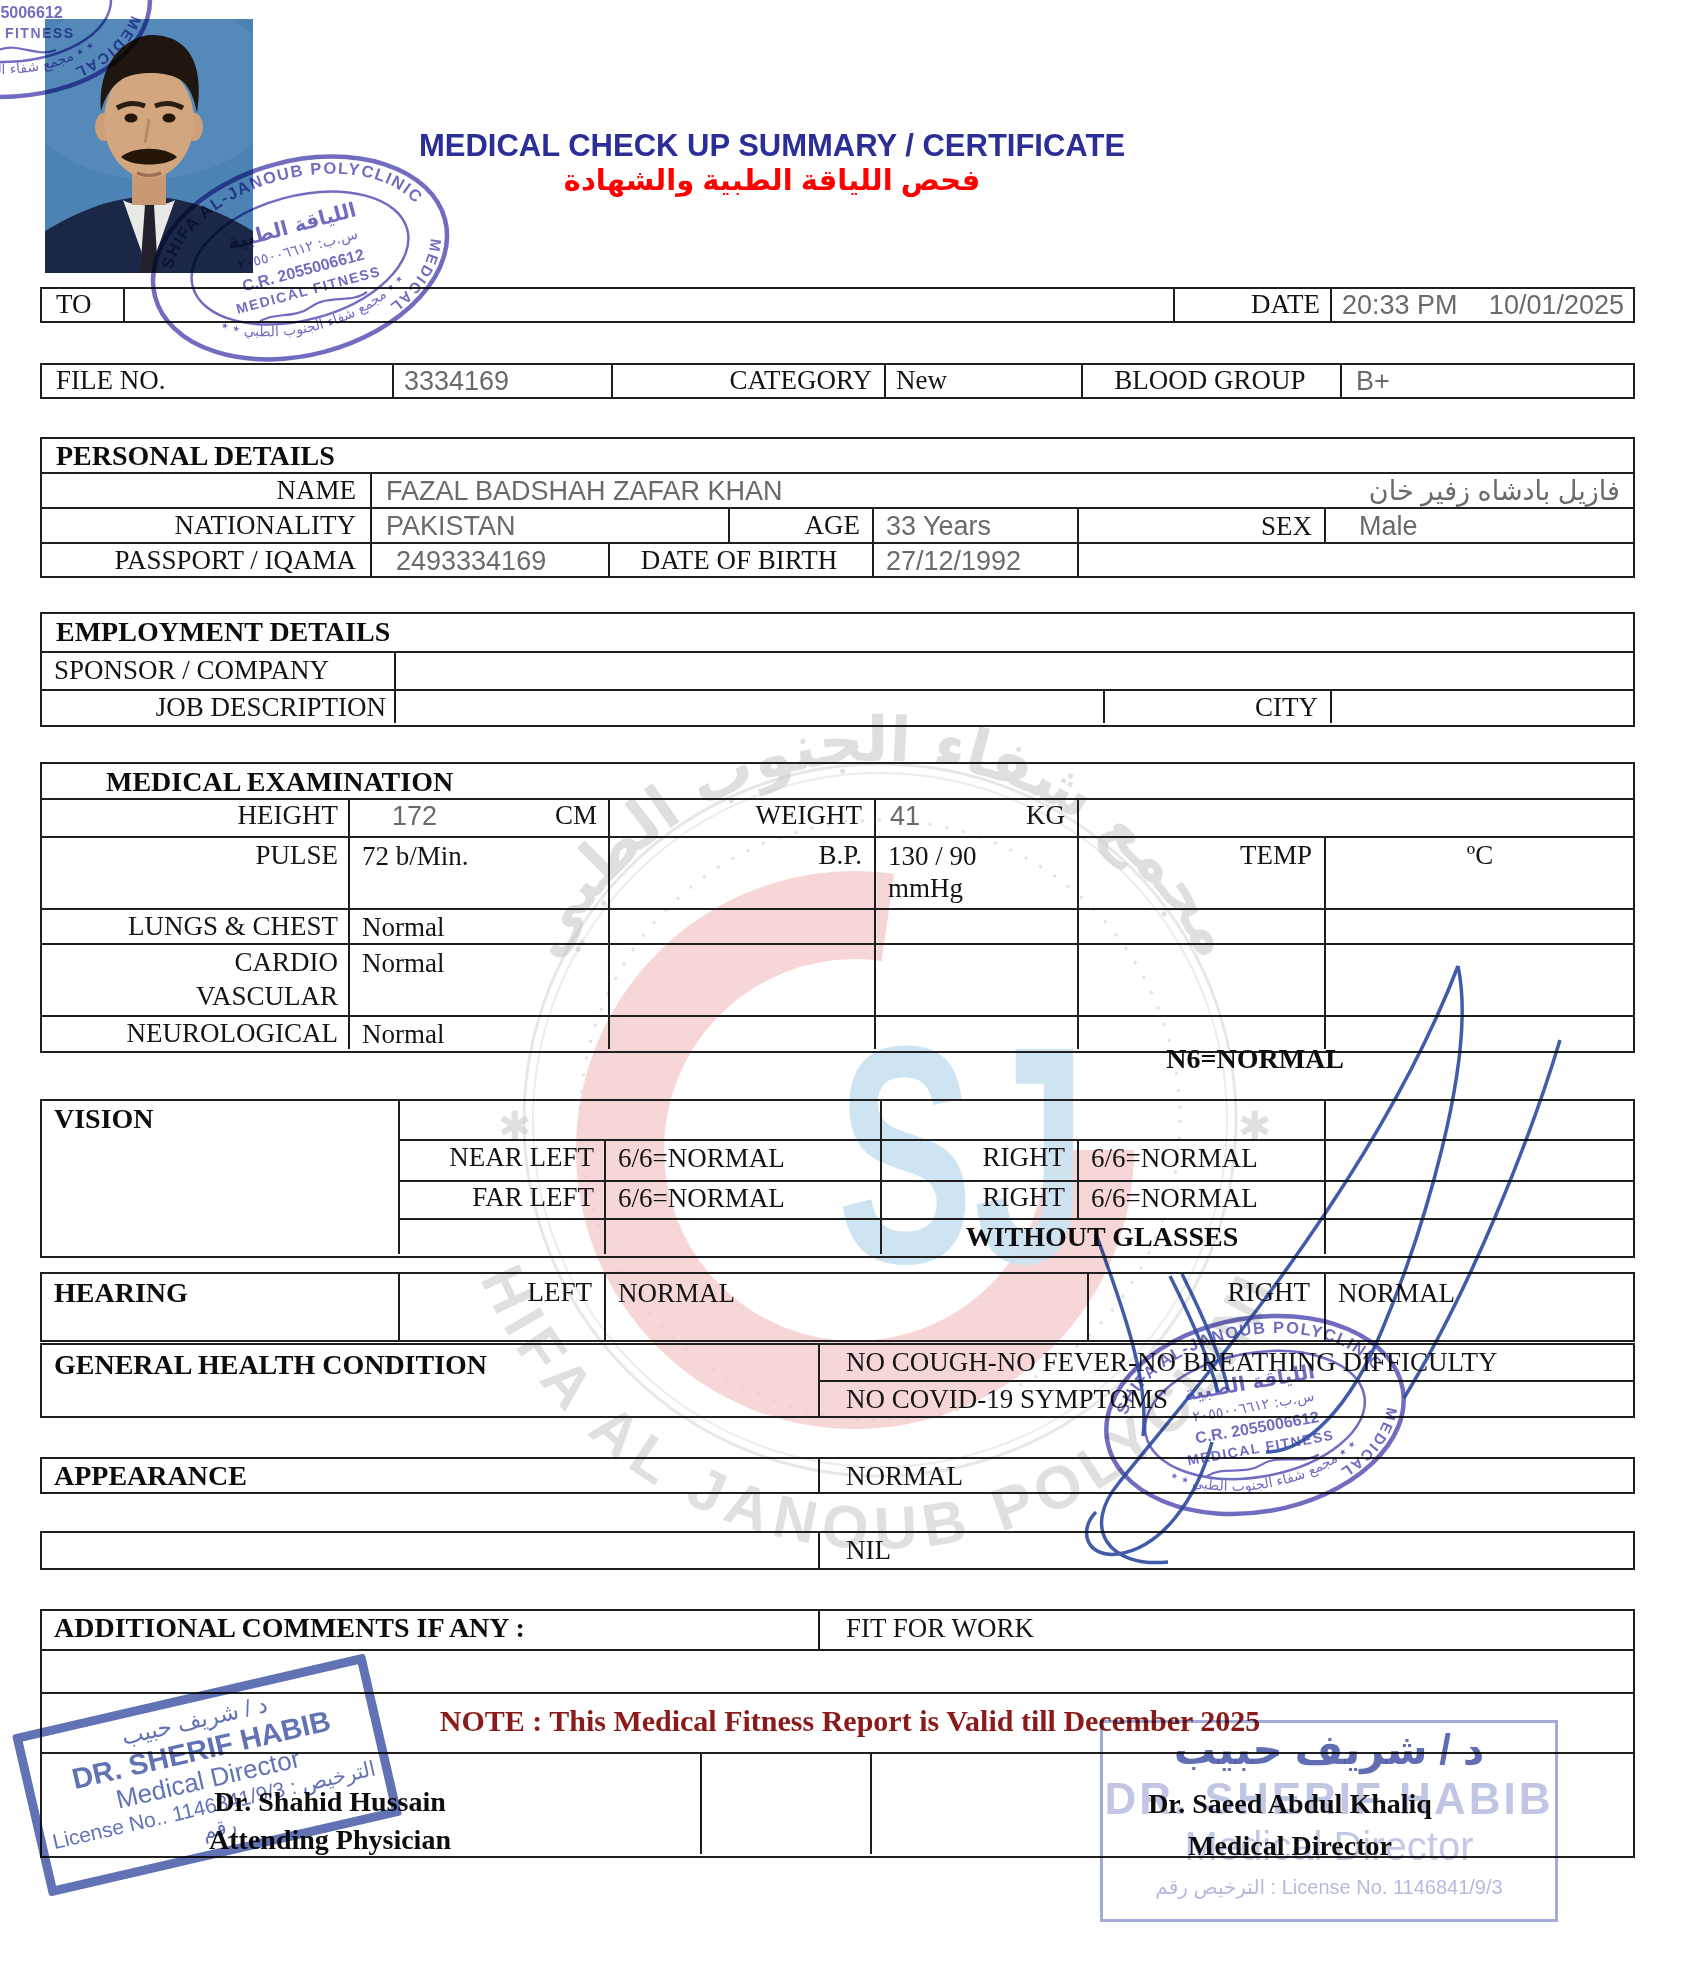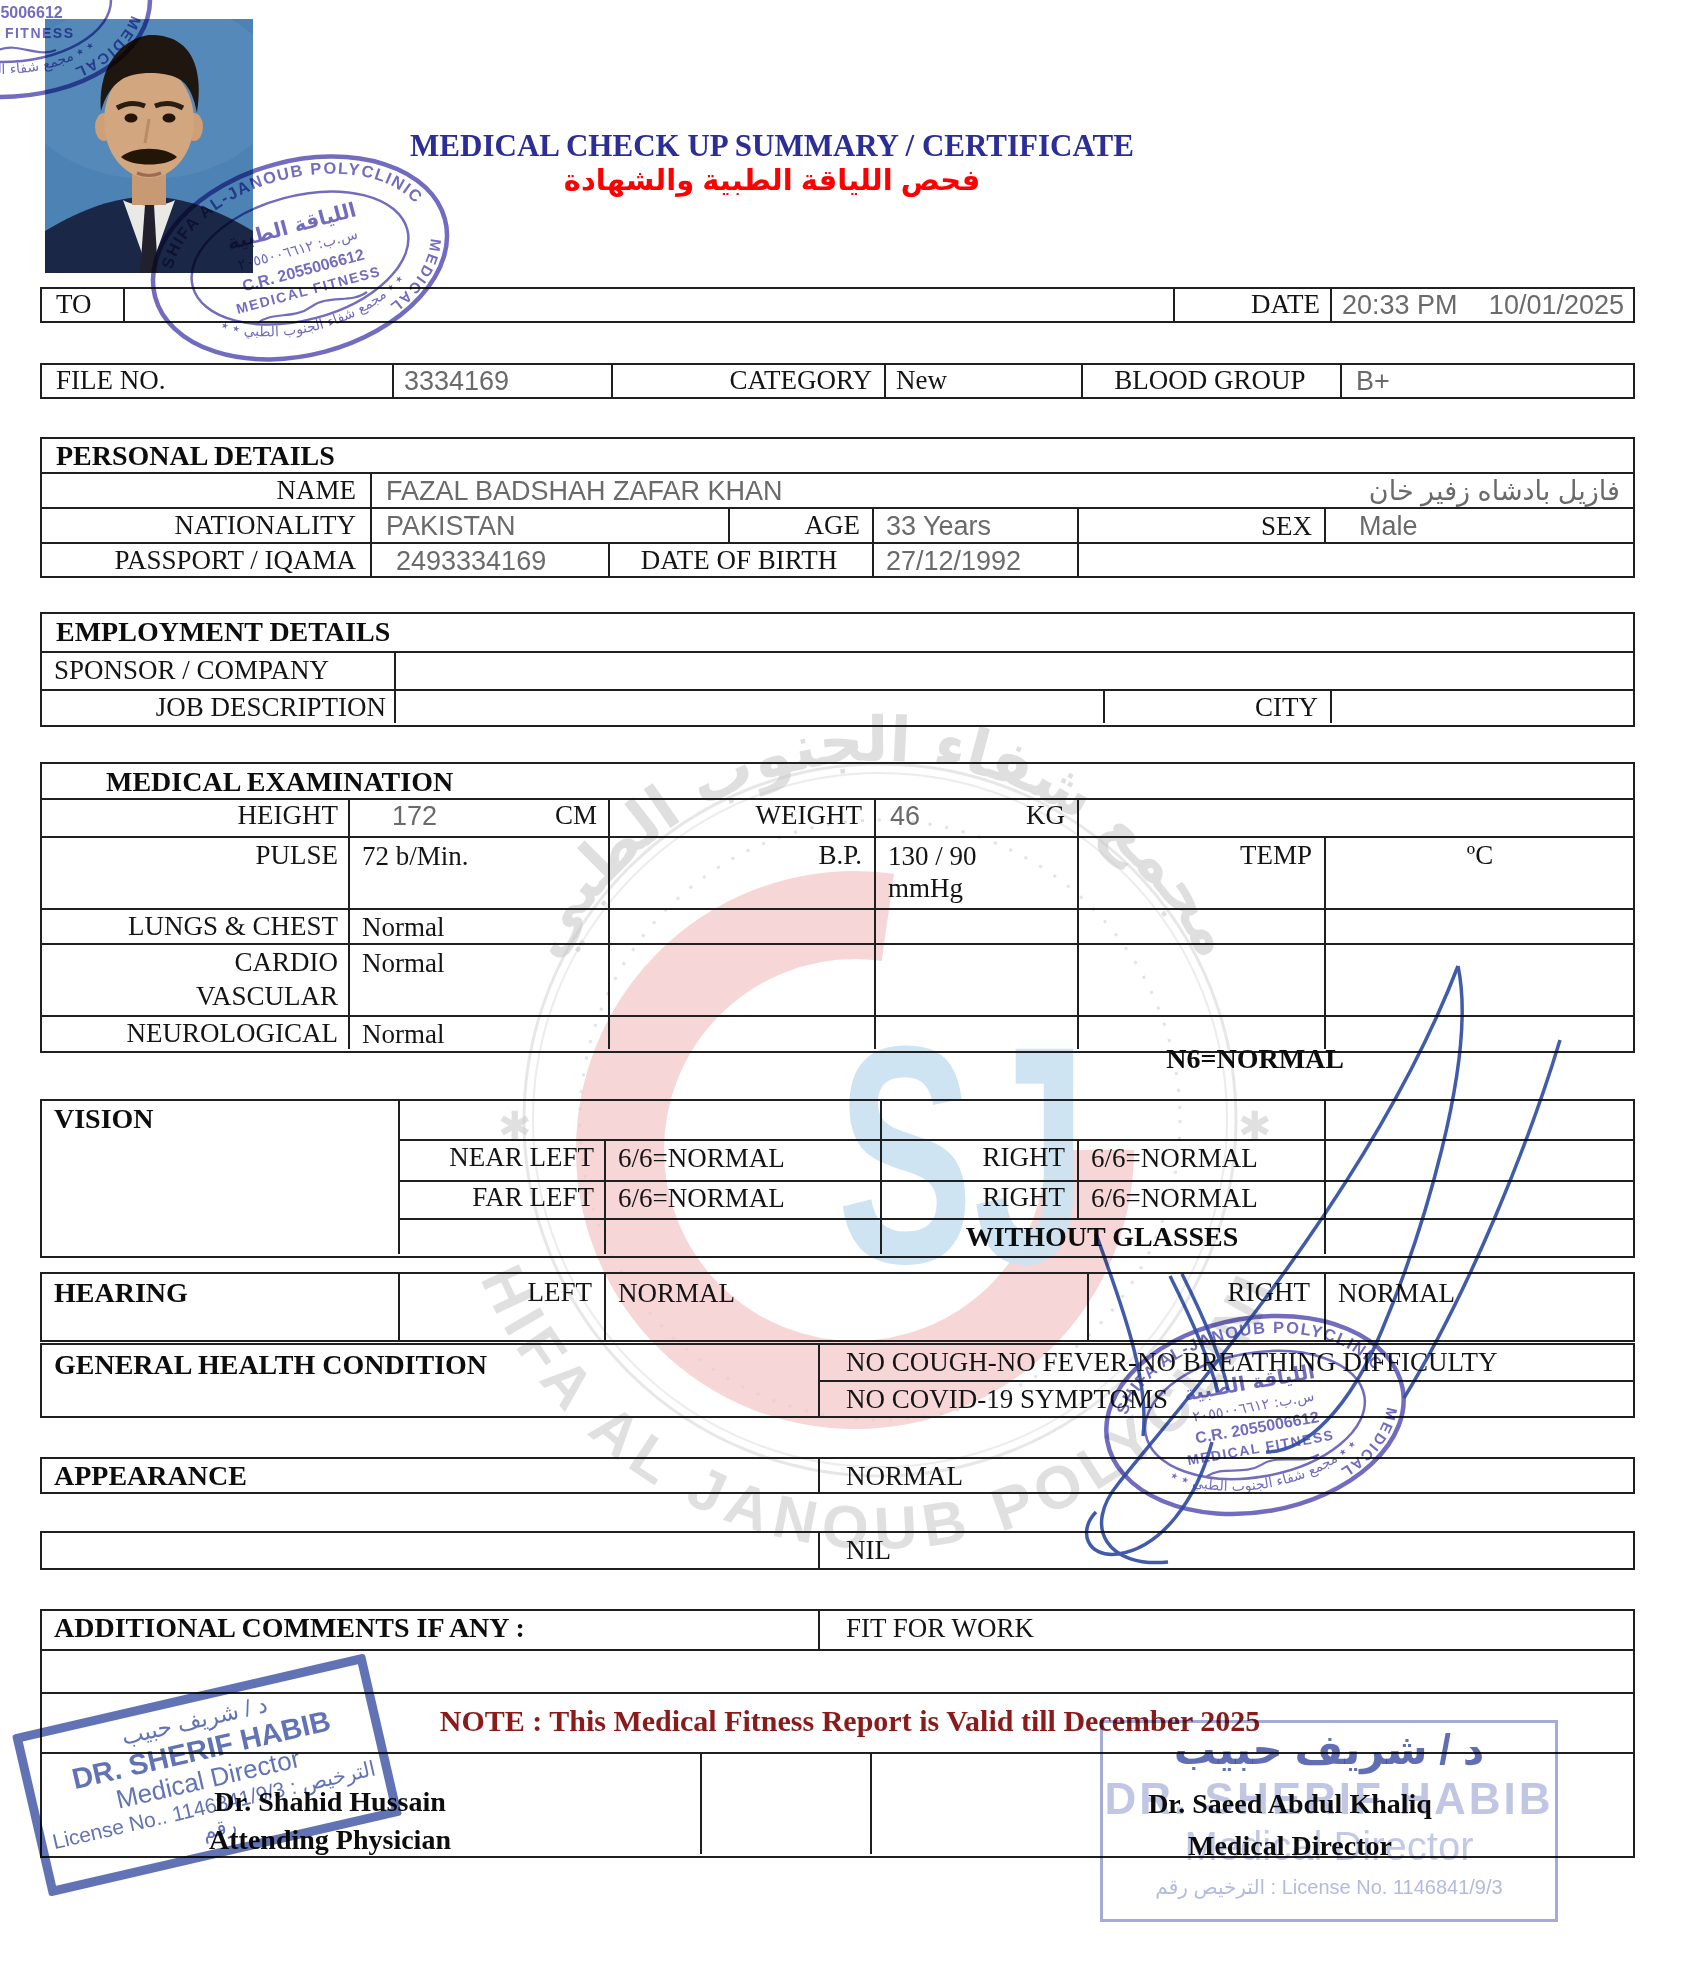--- a/index.html
+++ b/index.html
@@ -16,7 +16,7 @@
   #wm{position:absolute;left:0;top:0;z-index:0;}
   #content{position:absolute;left:0;top:0;width:1700px;height:1968px;z-index:1;}
   #ink{position:absolute;left:0;top:0;z-index:3;pointer-events:none;mix-blend-mode:multiply;}
-  .title{font-family:Liberation Serif, serif;font-weight:bold;font-size:31px;color:#2b2e96;text-align:center;}
+  .title{font-family:Liberation Sans, sans-serif;font-weight:bold;font-size:31px;color:#2b2e96;text-align:center;}
   .subt{font-family:"Liberation Sans","DejaVu Sans",sans-serif;font-weight:bold;font-size:29px;color:#fe0000;text-align:center;direction:rtl;}
   .note{font-size:30px;font-weight:bold;color:#8b1a1a;text-align:center;}
   .signame{font-size:28px;font-weight:bold;color:#0d0d0d;text-align:center;}

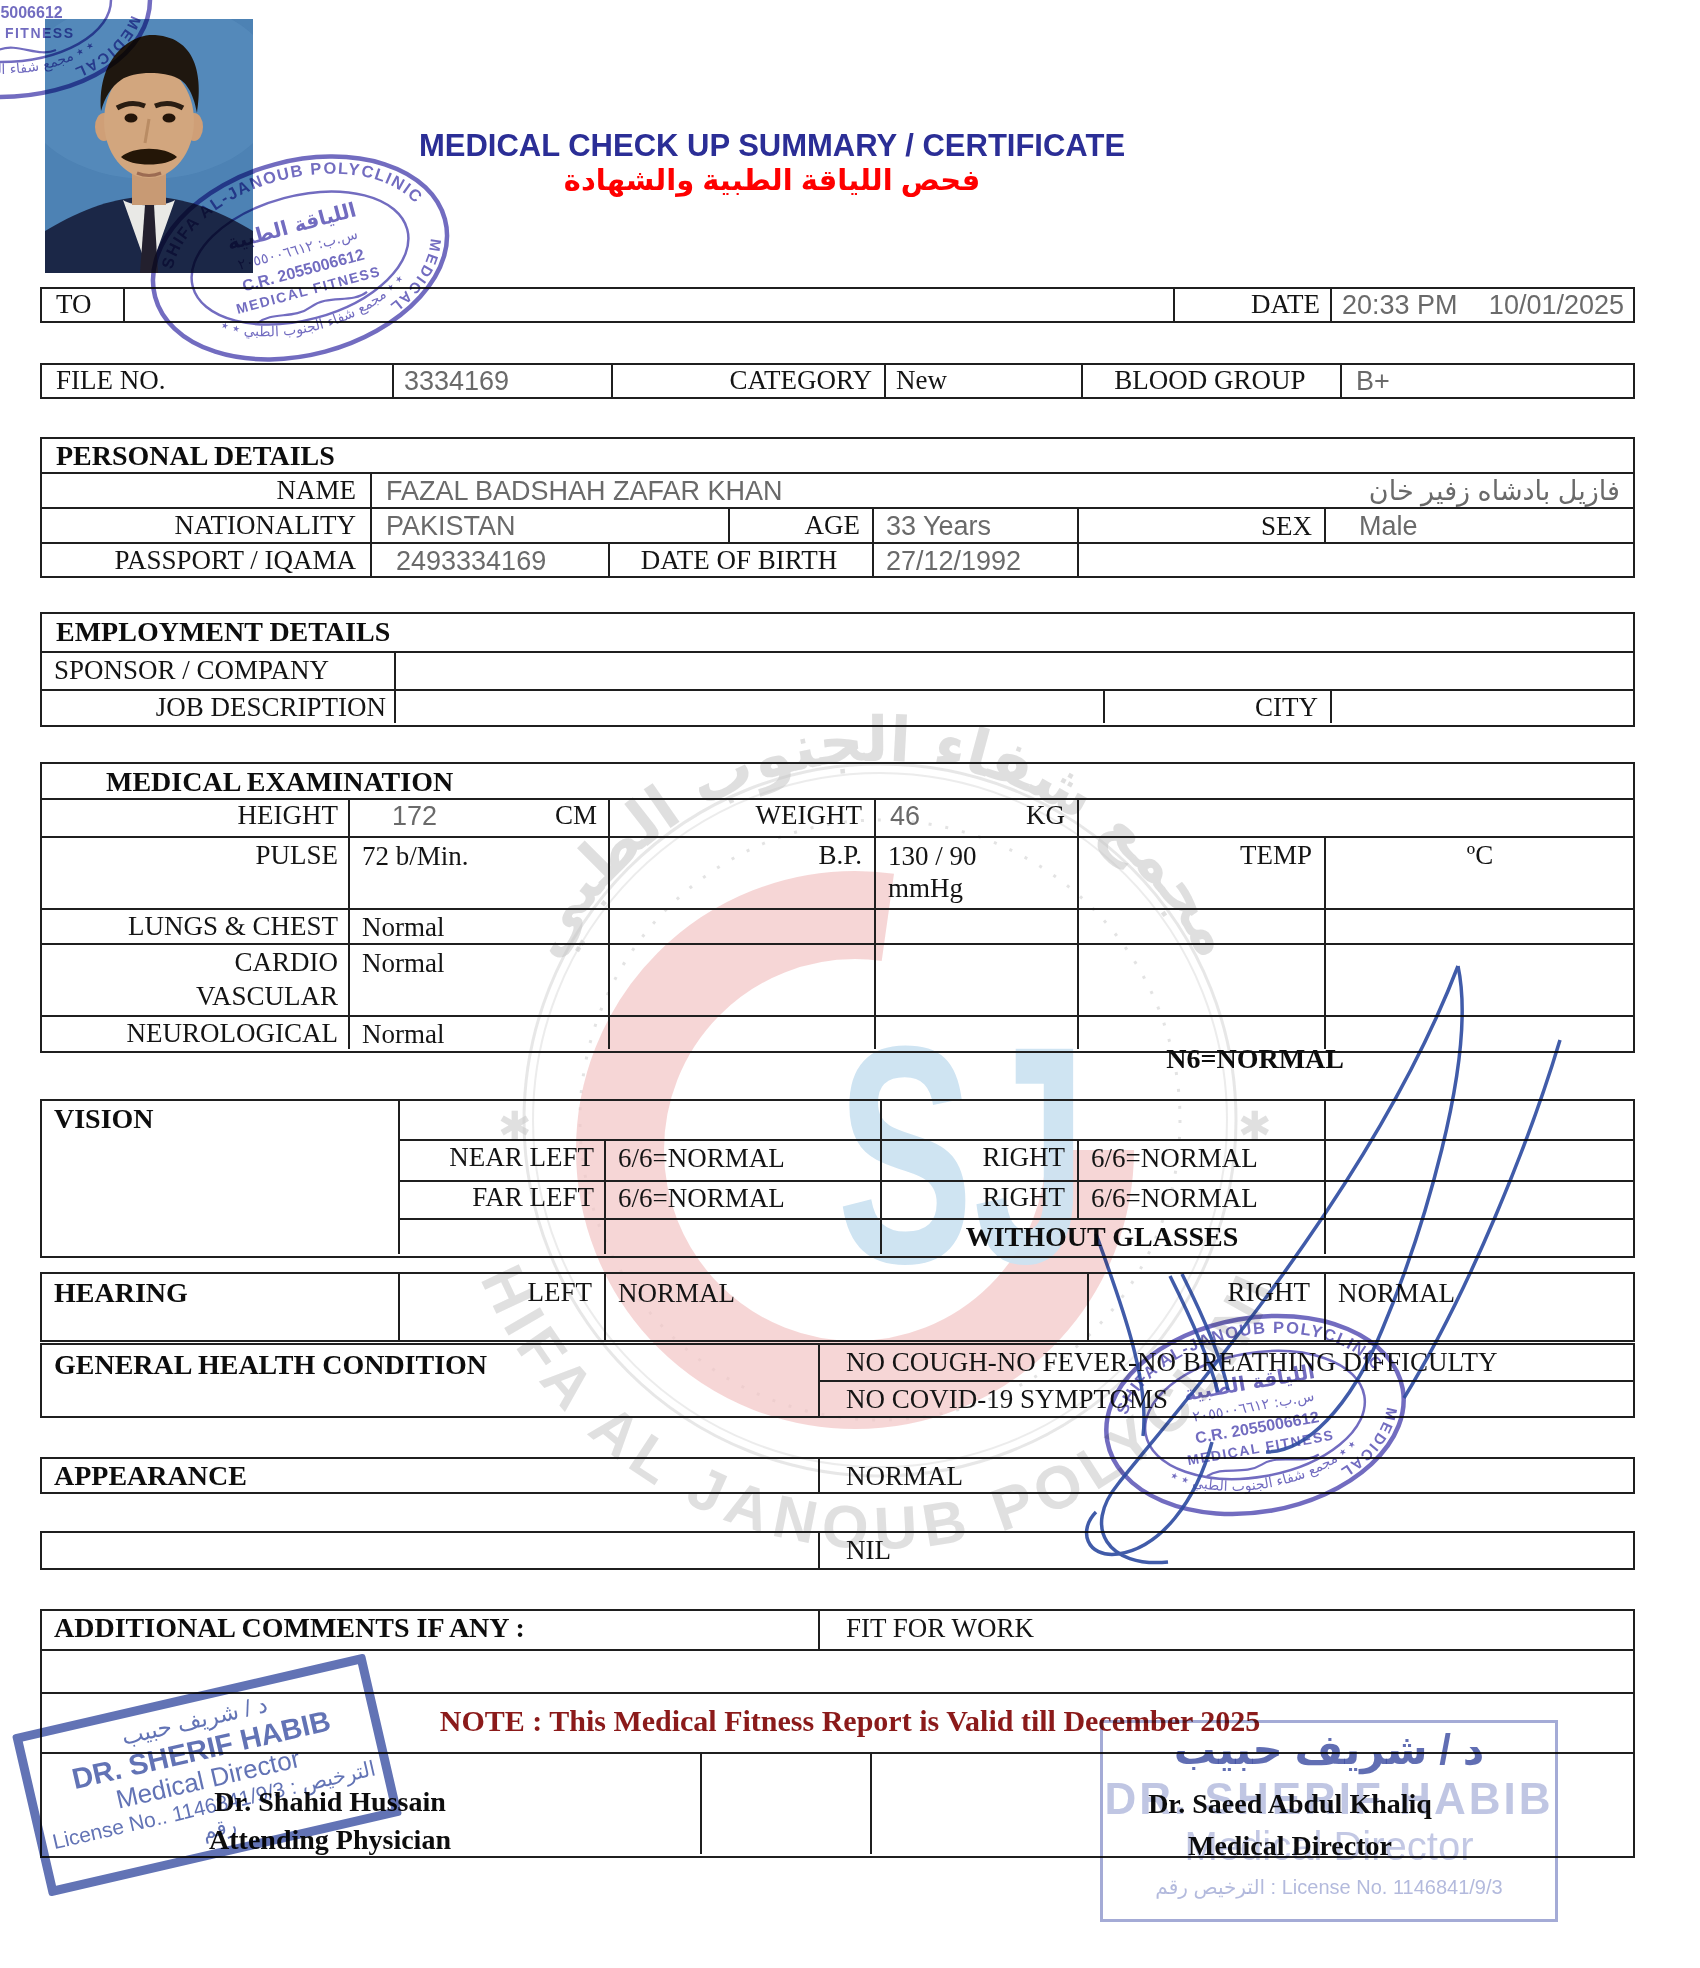--- a/index.html
+++ b/index.html
@@ -152,7 +152,7 @@
     <div class="t g" style="left:392px;top:801px;">172</div>
     <div class="t ser" style="left:505px;top:800px;width:92px;text-align:right;">CM</div>
     <div class="t ser" style="left:630px;top:800px;width:232px;text-align:right;">WEIGHT</div>
-    <div class="t g" style="left:890px;top:801px;">46</div>
+    <div class="t g" style="left:890px;top:801px;">41</div>
     <div class="t ser" style="left:975px;top:800px;width:90px;text-align:right;">KG</div>
     <div class="t ser" style="left:60px;top:840px;width:278px;text-align:right;">PULSE</div>
     <div class="t ser" style="left:362px;top:841px;">72 b/Min.</div>

